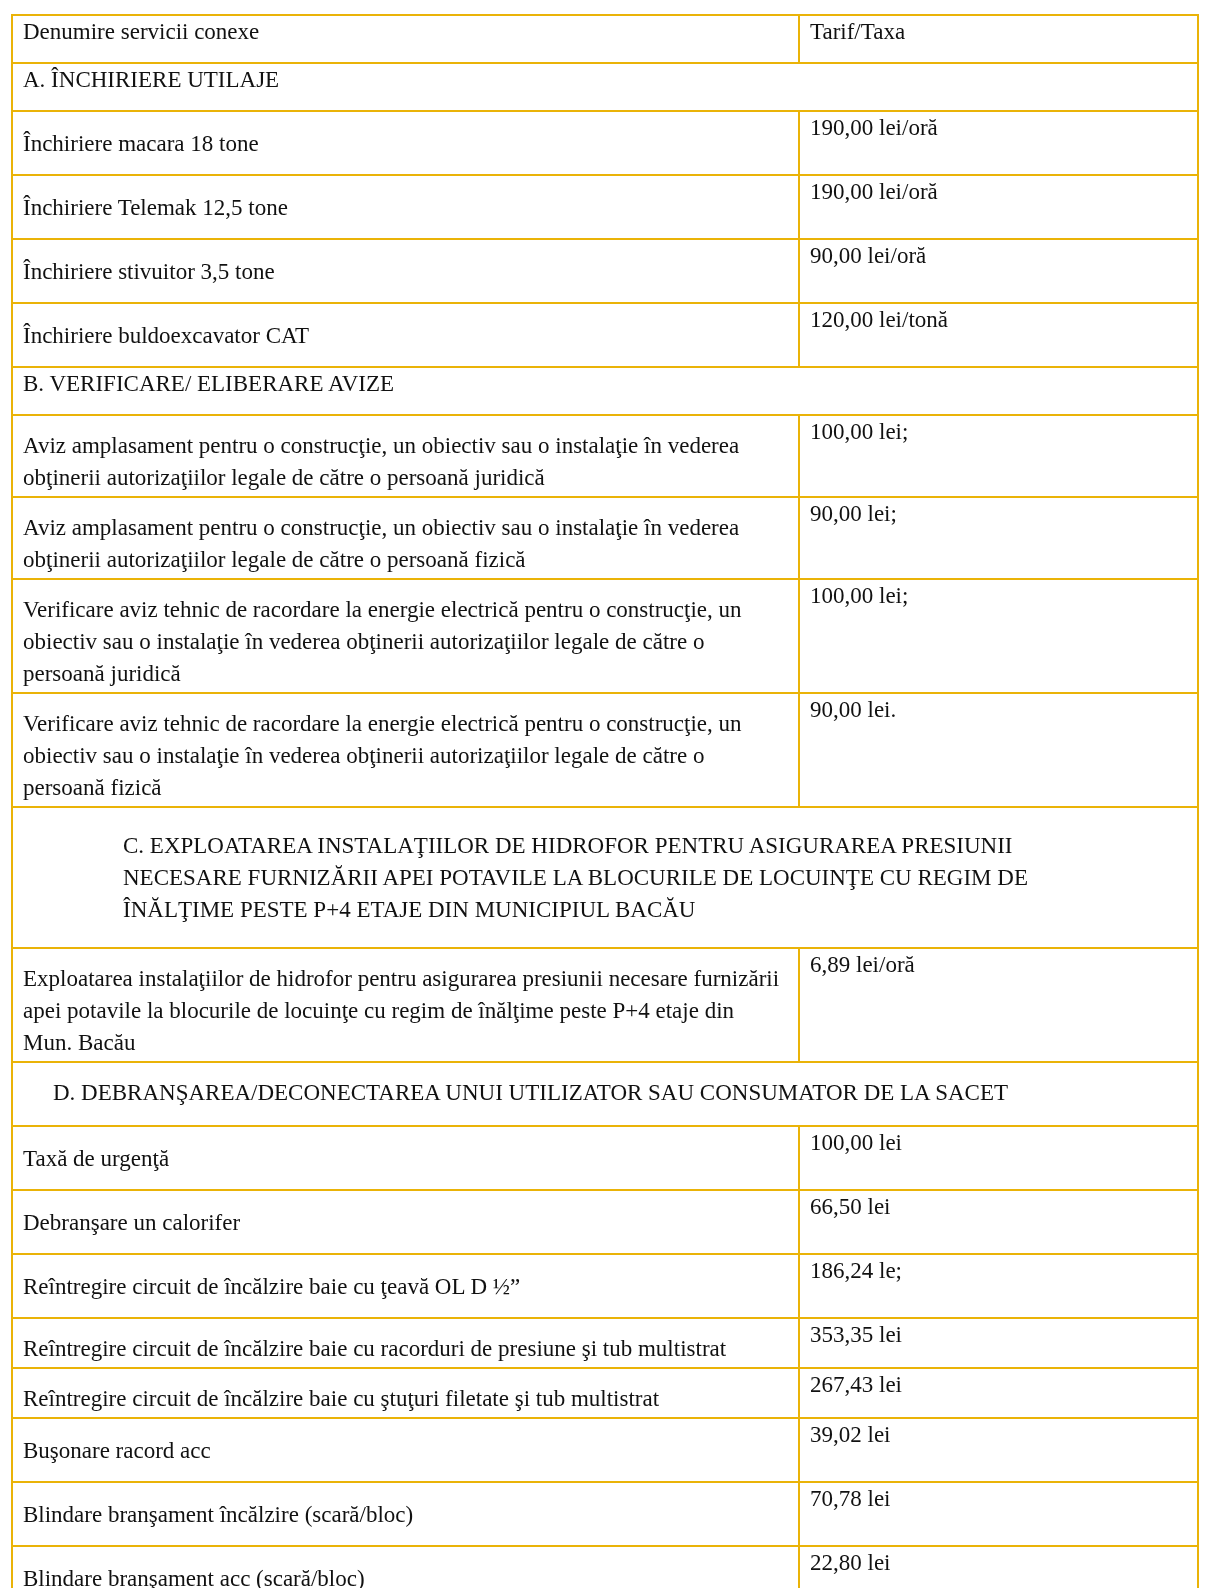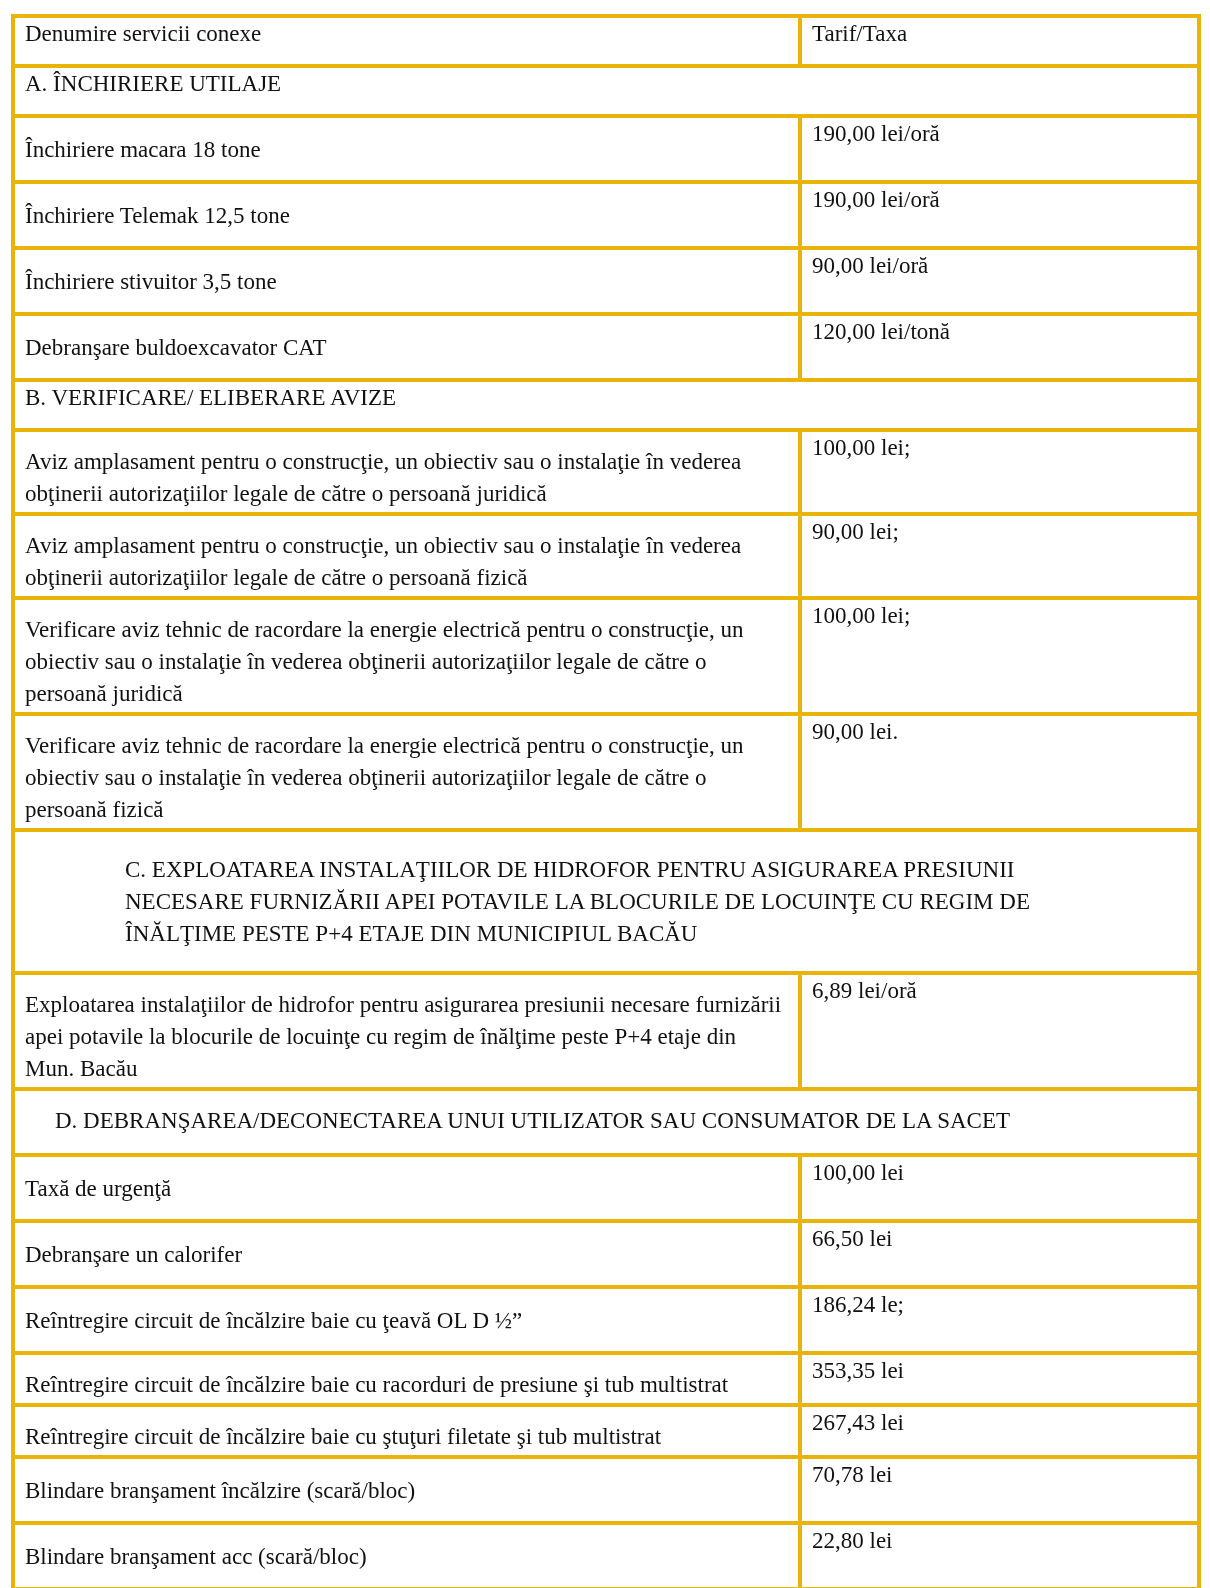--- a/index.html
+++ b/index.html
@@ -13,7 +13,7 @@
     table.tariff col.c1 { width: 787px; }
     table.tariff col.c2 { width: 399px; }
     table.tariff td, table.tariff th {
-      border: 4px solid #eab308; padding: 0 10px; vertical-align: top; text-align: left;
+      border: 2px solid #eab308; padding: 0 10px; vertical-align: top; text-align: left;
       font-weight: normal;
     }
     th.hdr { font-weight: bold; height: 46px; padding-top: 4px; }

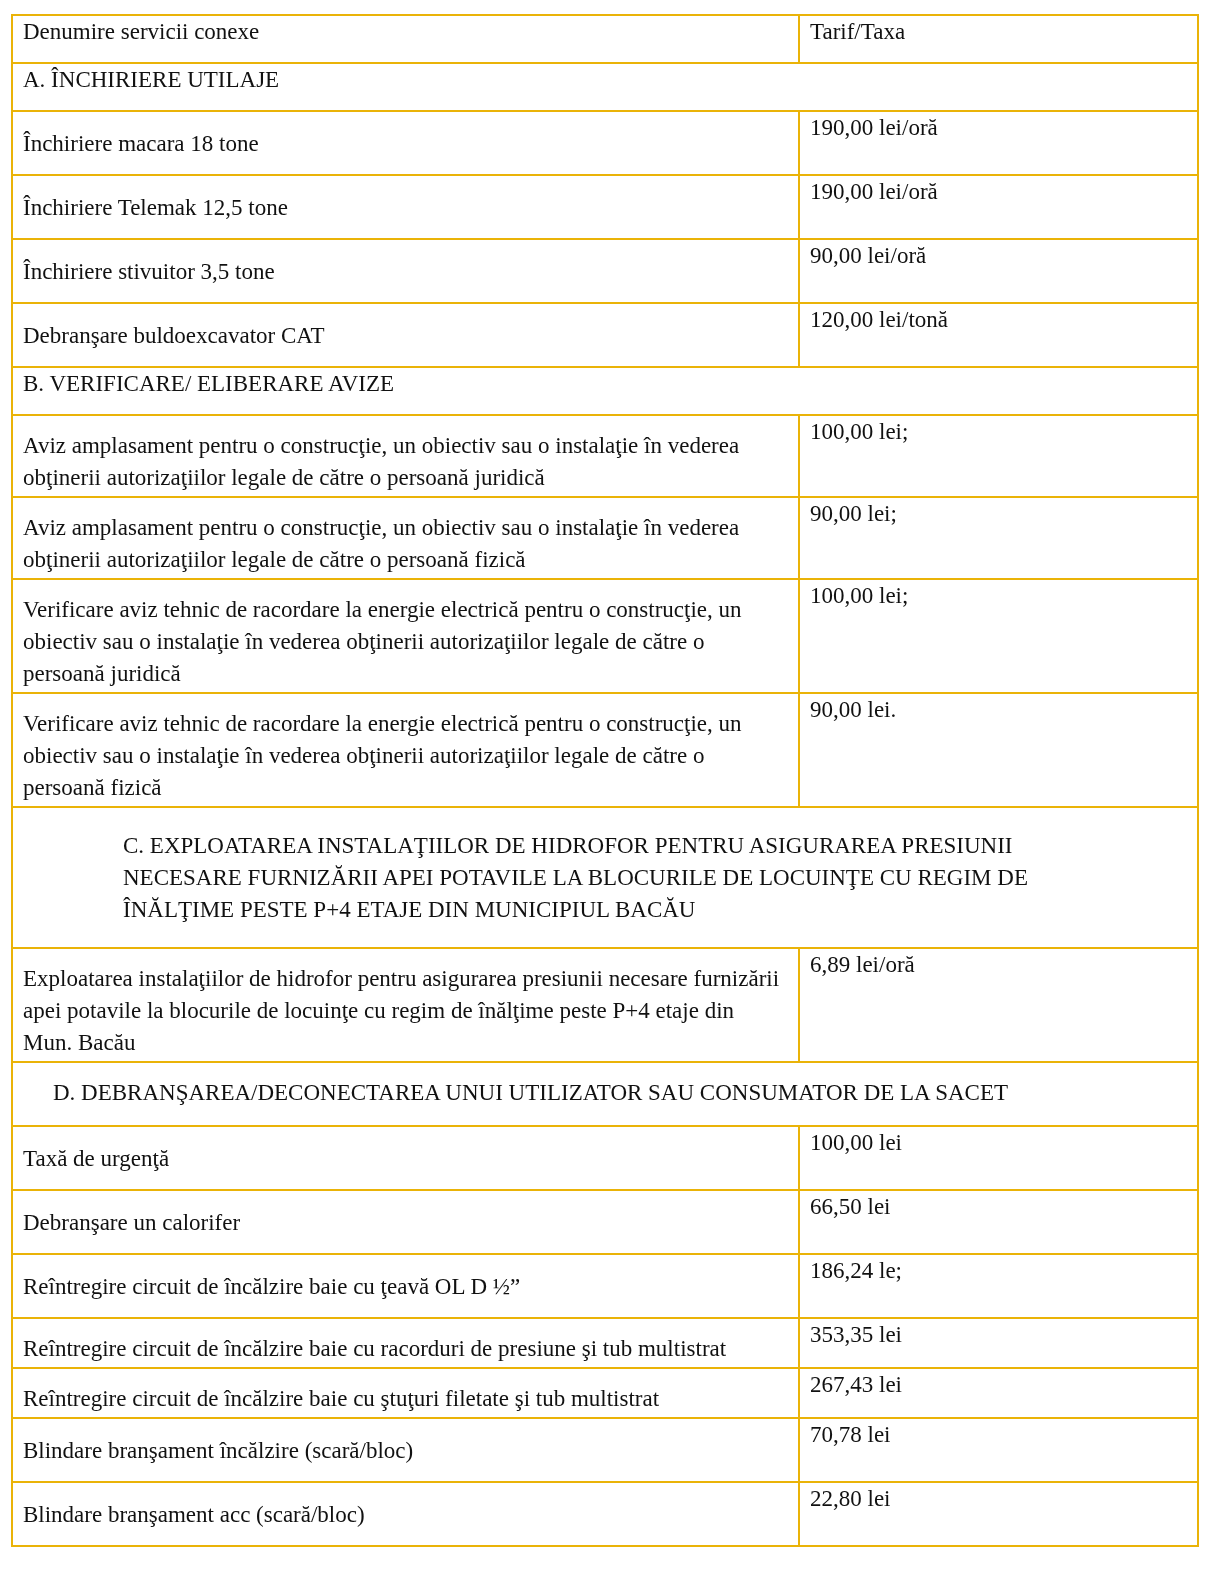--- a/index.html
+++ b/index.html
@@ -58,7 +58,7 @@
       <td class="price">90,00 lei/oră</td>
     </tr>
     <tr class="short">
-      <td class="desc">Debranşare buldoexcavator CAT</td>
+      <td class="desc">Închiriere buldoexcavator CAT</td>
       <td class="price">120,00 lei/tonă</td>
     </tr>
 

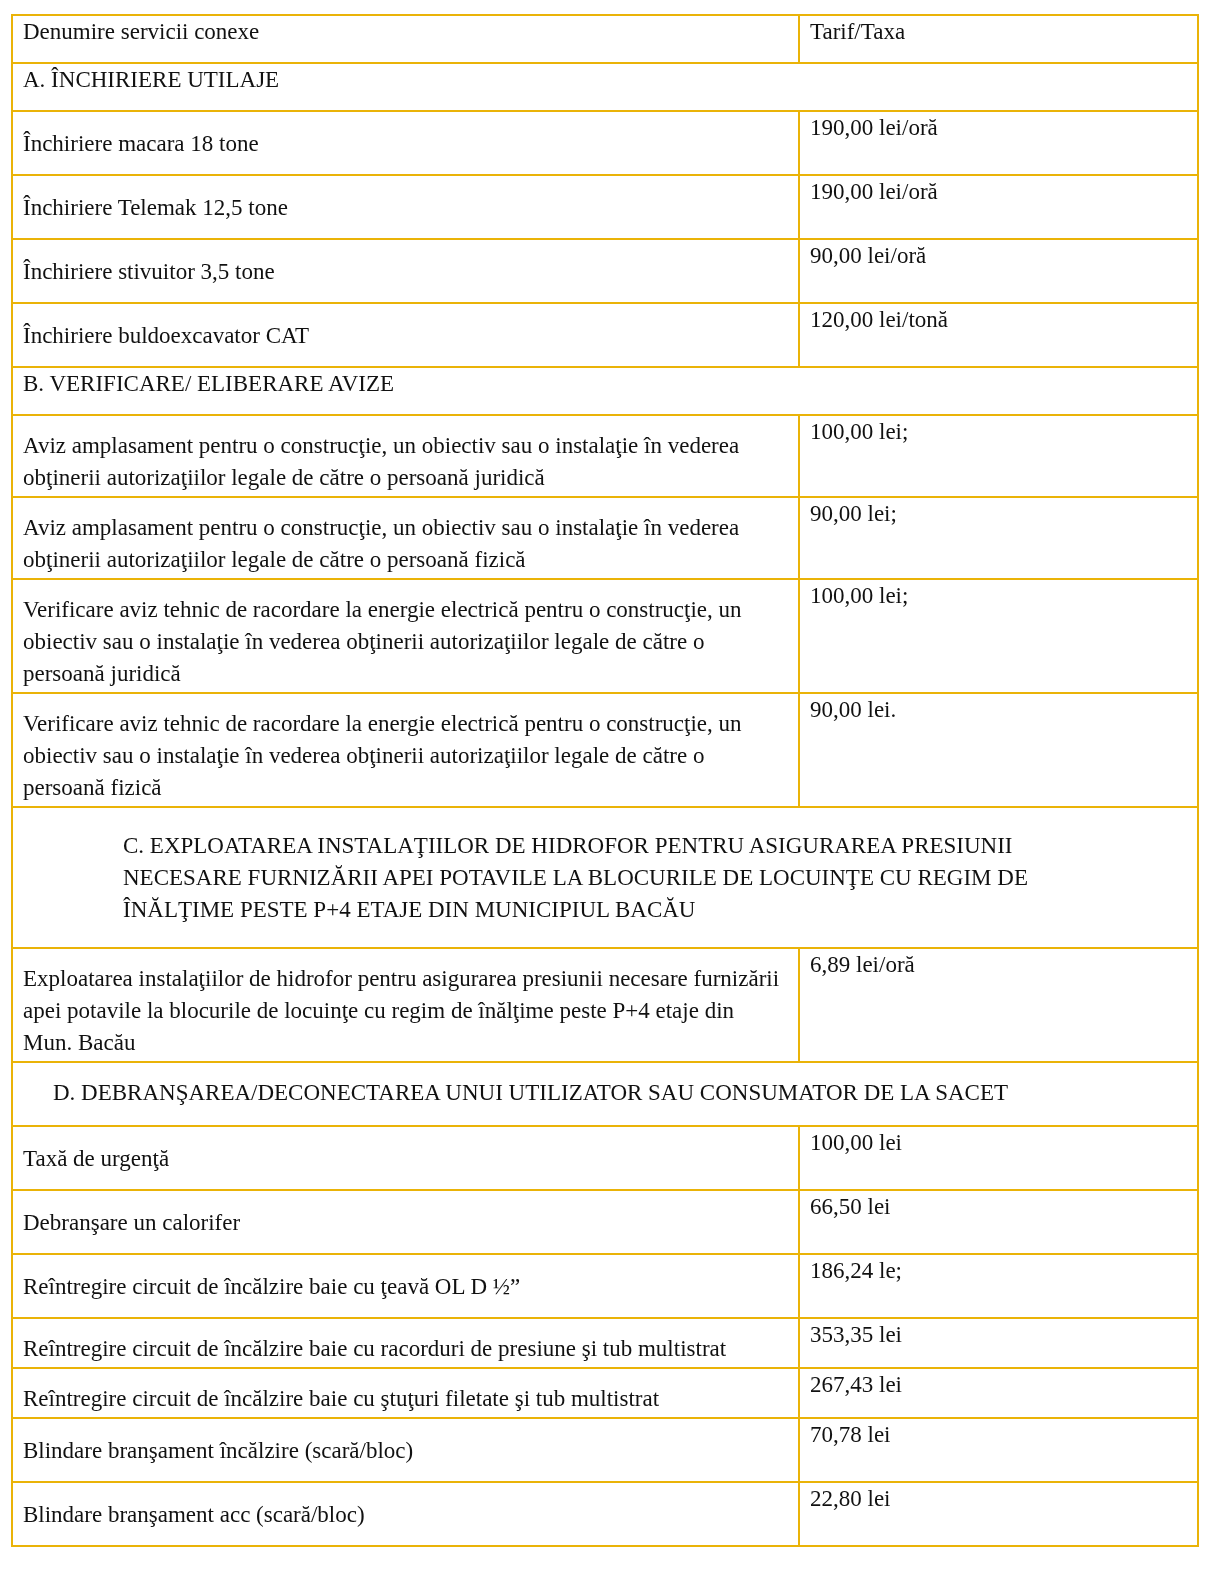--- a/index.html
+++ b/index.html
@@ -114,6 +114,10 @@
       <td class="price">267,43 lei</td>
     </tr>
     <tr class="short">
+      <td class="desc">Buşonare racord acc</td>
+      <td class="price">39,02 lei</td>
+    </tr>
+    <tr class="short">
       <td class="desc">Blindare branşament încălzire (scară/bloc)</td>
       <td class="price">70,78 lei</td>
     </tr>

